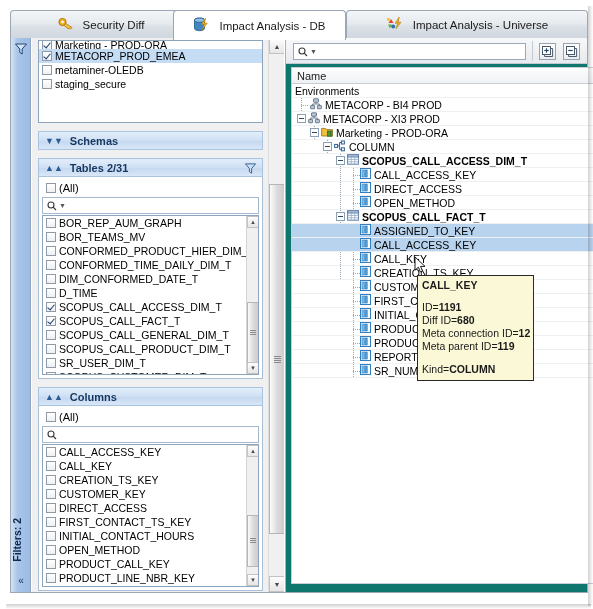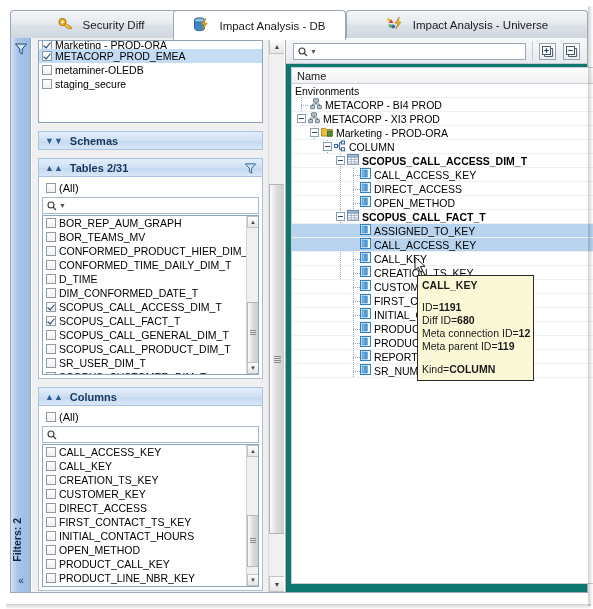--- a/index.html
+++ b/index.html
@@ -502,11 +502,11 @@
                 </div>
               <div class="item">
                   <span class="cb"></span>
+                  <span>DIM_CONFORMED_DATE_T</span>
+                </div>
+              <div class="item">
+                  <span class="cb"></span>
                   <span>D_TIME</span>
-                </div>
-              <div class="item">
-                  <span class="cb"></span>
-                  <span>DIM_CONFORMED_DATE_T</span>
                 </div>
               <div class="item">
                   <span class="cb on"></span>

